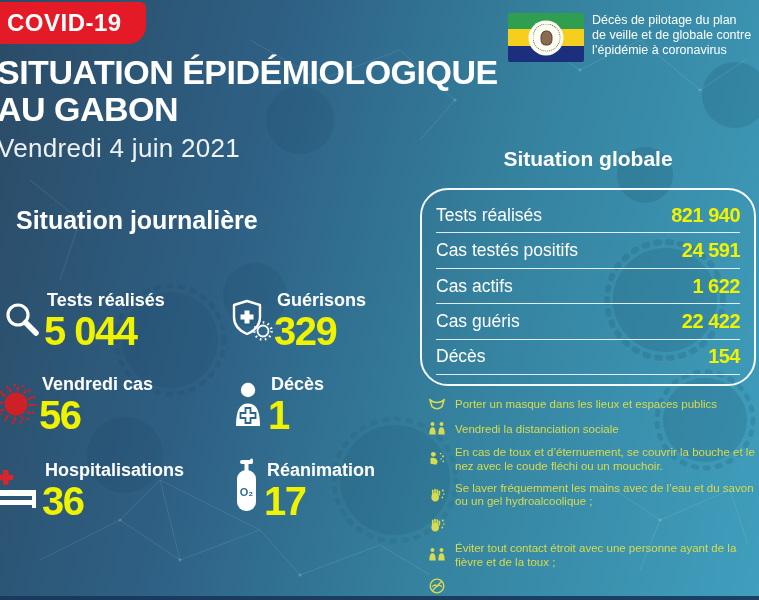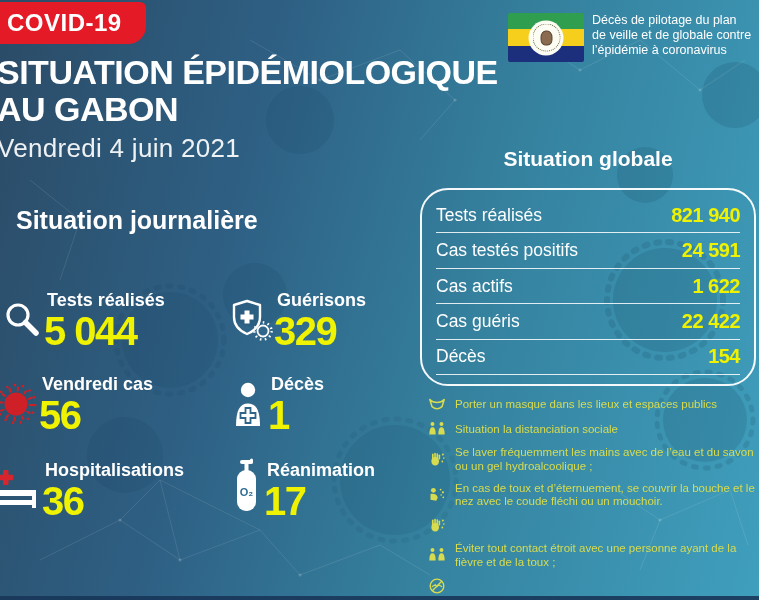--- a/index.html
+++ b/index.html
@@ -292,7 +292,7 @@
               <path d="M11.5 16 C11.5 10 13 8 15 8 C17 8 18.5 10 18.5 16 Z"></path>
           </svg>
         </span>
-        <span class="a-text">Situation la distanciation sociale</span>
+        <span class="a-text">Vendredi la distanciation sociale</span>
       </li>
       <li>
         <span class="a-icon">

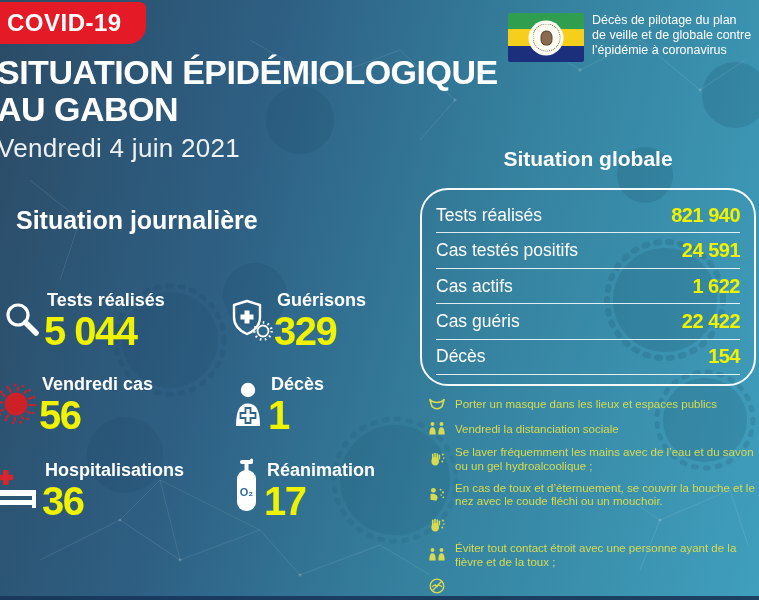--- a/index.html
+++ b/index.html
@@ -297,6 +297,19 @@
       <li>
         <span class="a-icon">
           <svg width="18" height="18" viewBox="0 0 20 20" fill="currentColor">
+            <circle cx="6" cy="4.8" r="2.7"></circle>
+            <path d="M2.8 9 C7 8 10.2 9.6 10.8 13 L9.2 16.5 L2.8 15.3 Z"></path>
+            <circle cx="14" cy="4" r="1"></circle>
+              <circle cx="16.6" cy="7" r="1.2"></circle>
+              <circle cx="14.6" cy="10" r="0.9"></circle>
+              <circle cx="17" cy="12.6" r="1"></circle>
+          </svg>
+        </span>
+        <span class="a-text">En cas de toux et d’éternuement, se couvrir la bouche et le nez avec le coude fléchi ou un mouchoir.</span>
+      </li>
+      <li>
+        <span class="a-icon">
+          <svg width="18" height="18" viewBox="0 0 20 20" fill="currentColor">
             <ellipse cx="8" cy="12.5" rx="4.2" ry="4.6"></ellipse>
             <rect x="4.4" y="4" width="1.8" height="6.5" rx="0.9"></rect>
               <rect x="6.9" y="3" width="1.8" height="6.5" rx="0.9"></rect>
@@ -312,19 +325,6 @@
       <li>
         <span class="a-icon">
           <svg width="18" height="18" viewBox="0 0 20 20" fill="currentColor">
-            <circle cx="6" cy="4.8" r="2.7"></circle>
-            <path d="M2.8 9 C7 8 10.2 9.6 10.8 13 L9.2 16.5 L2.8 15.3 Z"></path>
-            <circle cx="14" cy="4" r="1"></circle>
-              <circle cx="16.6" cy="7" r="1.2"></circle>
-              <circle cx="14.6" cy="10" r="0.9"></circle>
-              <circle cx="17" cy="12.6" r="1"></circle>
-          </svg>
-        </span>
-        <span class="a-text">En cas de toux et d’éternuement, se couvrir la bouche et le nez avec le coude fléchi ou un mouchoir.</span>
-      </li>
-      <li>
-        <span class="a-icon">
-          <svg width="18" height="18" viewBox="0 0 20 20" fill="currentColor">
             <ellipse cx="8" cy="12.5" rx="4.2" ry="4.6"></ellipse>
             <rect x="4.4" y="4" width="1.8" height="6.5" rx="0.9"></rect>
               <rect x="6.9" y="3" width="1.8" height="6.5" rx="0.9"></rect>

